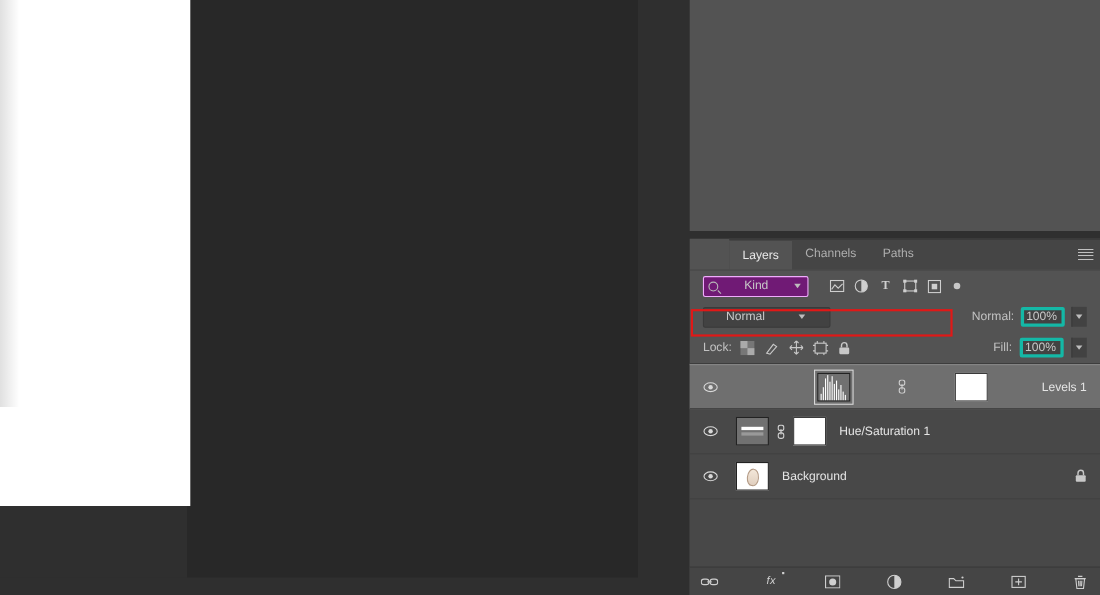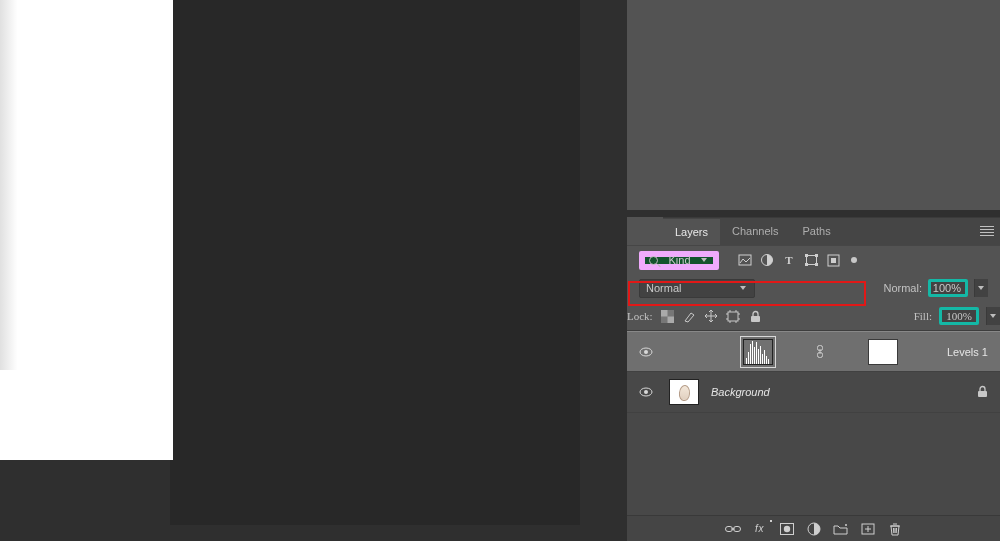--- a/index.html
+++ b/index.html
@@ -18,7 +18,7 @@
   .panel-menu { position: absolute; right: 6px; top: 8px; width: 14px; height: 11px; background: repeating-linear-gradient(#c0c0c0,#c0c0c0 1px,transparent 1px,transparent 3px); }
 
   .filter-row { display: flex; align-items: center; height: 29px; padding: 0 12px; gap: 6px; border-top:1px solid #464646;}
-  .kind-select { display: flex; align-items: center; width: 80px; height: 19px; background: #14532d; border: 6px solid #f0abfc; border-radius: 2px; padding: 0 4px; justify-content: space-between; }
+  .kind-select { display: flex; align-items: center; width: 96px; height: 19px; background: #701a75; border: 1px solid #f0abfc; border-radius: 2px; padding: 0 4px; justify-content: space-between; }
   .search-ico { width: 9px; height: 9px; border: 1px solid #b8b8b8; border-radius: 50%; position: relative; }
   .search-ico::after { content: ""; position: absolute; width: 4px; height: 1px; background: #b8b8b8; transform: rotate(45deg); left: 7px; top: 8px; }
   .chev { width: 8px; height: 6px; }

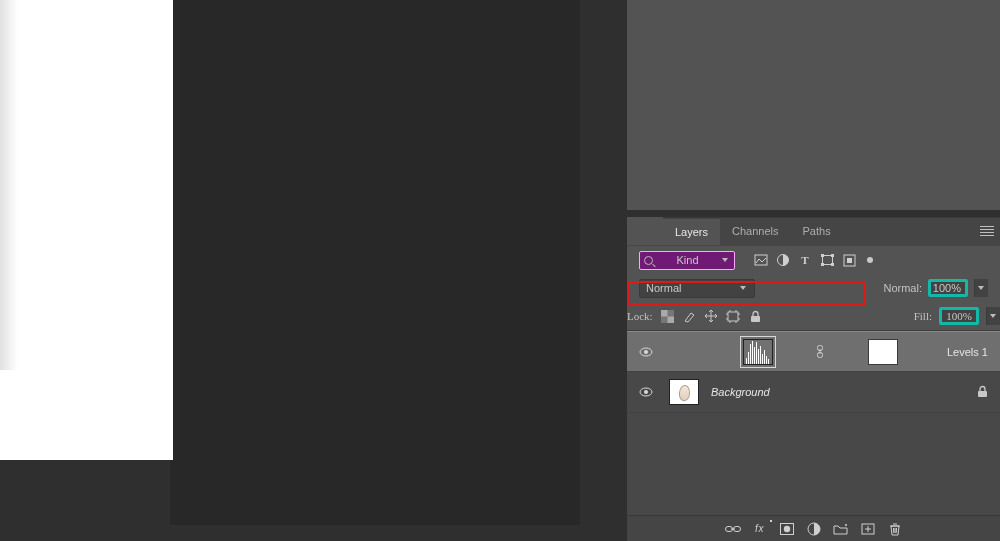--- a/index.html
+++ b/index.html
@@ -27,7 +27,7 @@
   .pill-dot { width:6px; height:6px; border-radius:50%; background:#c8c8c8; margin-left:4px; }
 
   .blend-row { display:flex; align-items:center; height:28px; padding:0 12px; gap:6px; position:relative; }
-  .blend-select { display:flex; align-items:center; width:116px; height:19px; background:#424242; border:1px solid #3a3a3a; border-radius:2px; padding:0 6px; justify-content:space-between; }
+  .blend-select { display:flex; align-items:center; width:116px; height:19px; background:#424242; border:1px solid #3a3a3a; border-radius:2px; padding:0 20px; justify-content:space-between; }
   .opacity-label { color:#c2c2c2; }
   .pill-input { display:flex; align-items:center; width:40px; height:18px; background:#424242; border:3px solid #14b8a6; border-radius:2px; padding:0 4px; justify-content:flex-end; }
   .tiny-chev { width:14px; height:18px; display:flex; align-items:center; justify-content:center; border-left:1px solid #3a3a3a; background:#424242; }

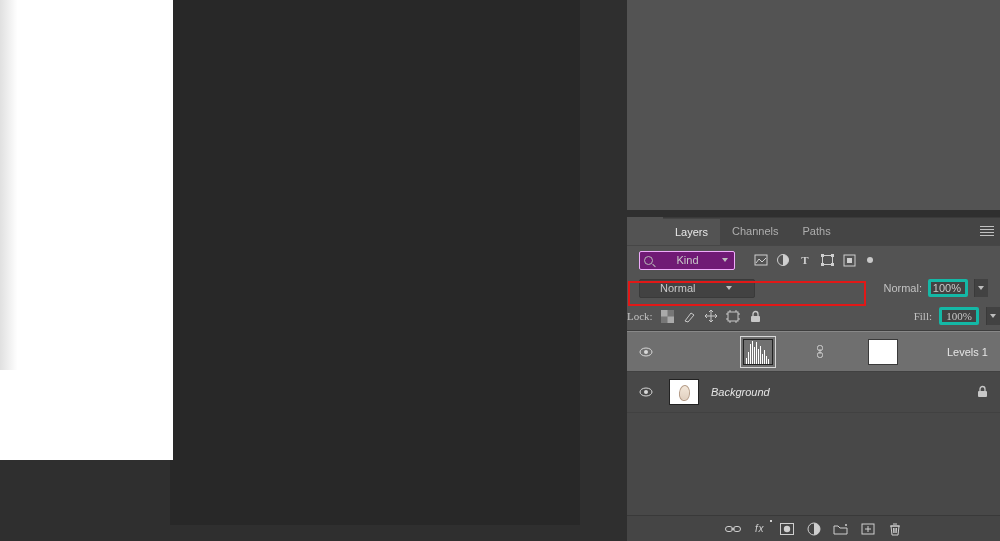--- a/index.html
+++ b/index.html
@@ -33,7 +33,7 @@
   .tiny-chev { width:14px; height:18px; display:flex; align-items:center; justify-content:center; border-left:1px solid #3a3a3a; background:#424242; }
   .red-box { position:absolute; left:628px; top:281px; width:238px; height:25px; border:2px solid #e11817; pointer-events:none; z-index:5;}
 
-  .lock-row { display:flex; align-items:center; height:28px; padding:0 0; gap:7px;font-family:Liberation Serif, serif;}
+  .lock-row { display:flex; align-items:center; height:28px; padding:0 12px; gap:7px;}
   .lock-row .llabel { color:#c2c2c2; }
   .lock-ico { width:15px; height:14px; display:flex; align-items:center; justify-content:center; color:#c5c5c5; font-size:11px;}
   .lock-spacer { flex:1; }

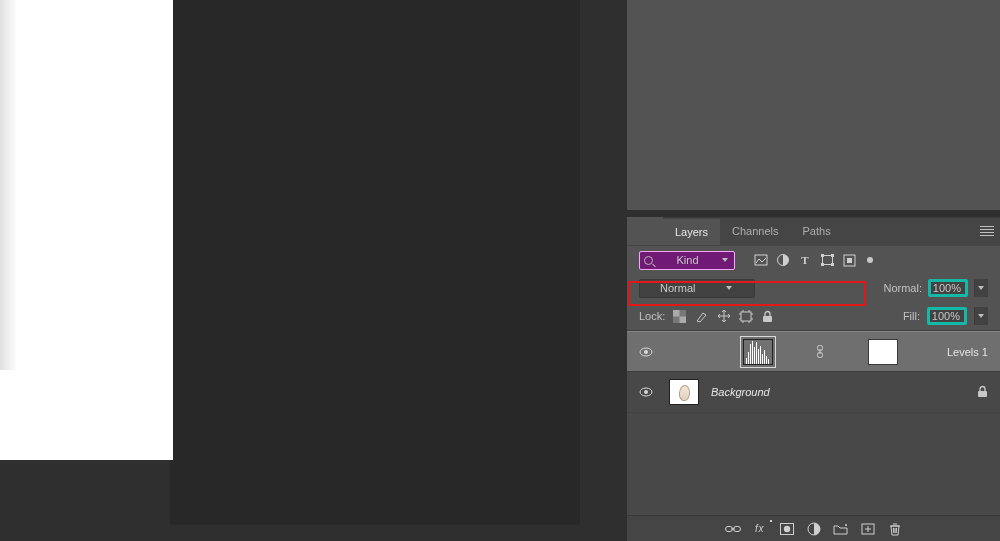--- a/index.html
+++ b/index.html
@@ -219,6 +219,25 @@
       <span class="lname">Levels 1</span>
     </div>
 
+    <div class="layer">
+      <span class="eye">
+        <svg width="14" height="10">
+            <ellipse cx="7" cy="5" rx="6" ry="4" fill="none" stroke="#d8d8d8"></ellipse>
+            <circle cx="7" cy="5" r="2" fill="#d8d8d8"></circle>
+          </svg>
+      </span>
+      <span style="width:4px"></span>
+      <div class="thumb hs-thumb"></div>
+      <span class="link">
+        <svg width="8" height="13">
+            <rect x="1.5" y="0.5" width="5" height="5" rx="2" fill="none" stroke="#cfcfcf"></rect>
+            <rect x="1.5" y="7.5" width="5" height="5" rx="2" fill="none" stroke="#cfcfcf"></rect>
+            <line x1="4" y1="4" x2="4" y2="9" stroke="#cfcfcf"></line>
+          </svg>
+      </span>
+      <div class="mask"></div>
+      <span class="lname">Hue/Saturation 1</span>
+    </div>
 
     <div class="layer">
       <span class="eye">

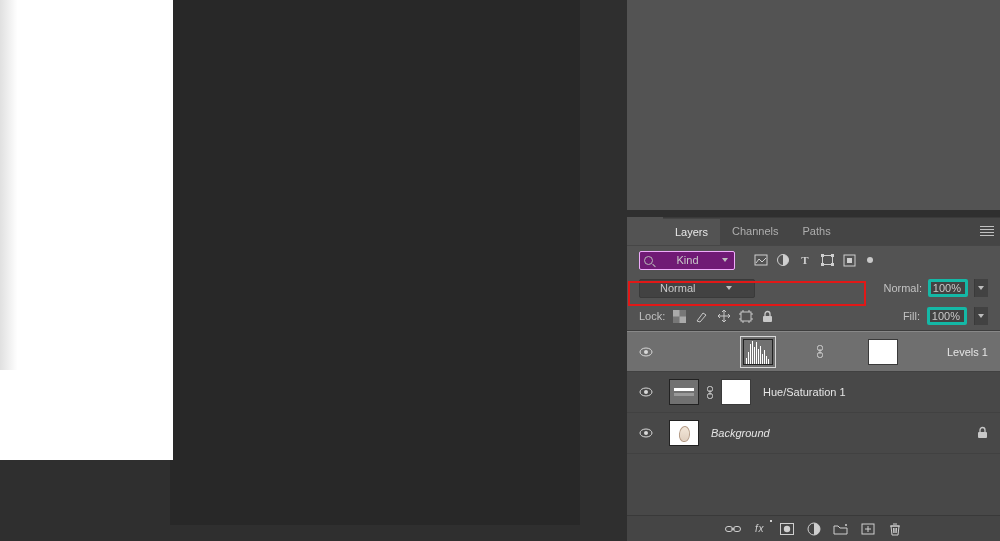--- a/index.html
+++ b/index.html
@@ -49,7 +49,7 @@
   .mask { width:30px; height:26px; background:#fff; border:1px solid #3a3a3a; }
   .link { width:10px; height:13px; display:flex; align-items:center; justify-content:center; color:#c8c8c8;}
   .lname { margin-left:6px; color:#e5e5e5; }
-  .lname.bg { font-style: italic; }
+  .lname.bg { }
   .bg-lock { position:absolute; right:12px; top:13px; width:11px; height:13px; }
 
   .histogram { width:100%; height:100%; display:flex; align-items:flex-end; justify-content:center; gap:1px; background:#717171;}

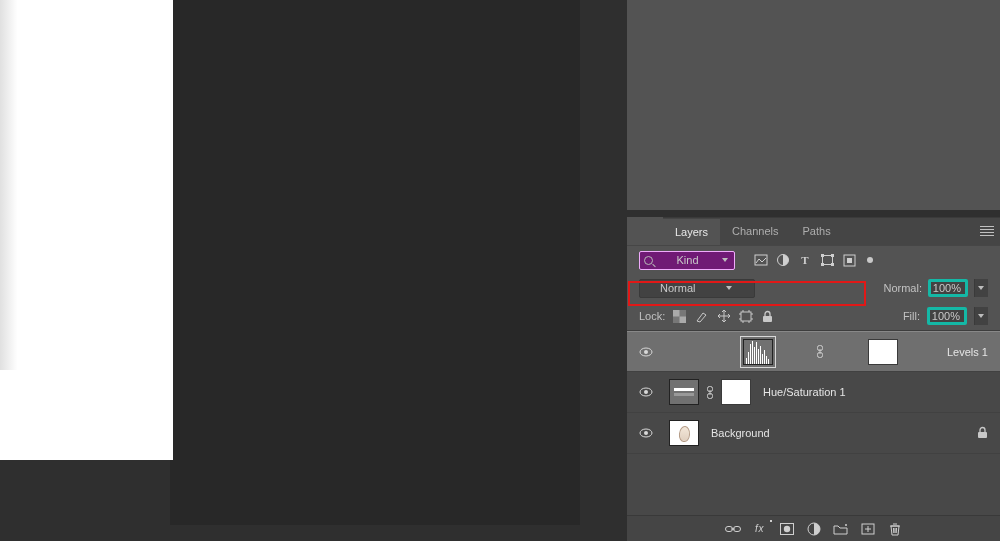--- a/index.html
+++ b/index.html
@@ -60,7 +60,7 @@
   .bg-thumb { background:#fff; }
   .bg-thumb::after { content:""; position:absolute; left:9px; top:5px; width:9px; height:14px; border:1px solid #b49b86; border-radius:50% 50% 45% 45%; background:linear-gradient(#f3e7d9,#e0cfbf); transform:rotate(5deg);}
 
-  .bottom-bar { height:26px; background:#454545; border-top:1px solid #393939; display:flex; align-items:center; justify-content:center; padding:0 10px; gap:11px; }
+  .bottom-bar { height:26px; background:#454545; border-top:1px solid #393939; display:flex; align-items:center; justify-content:space-between; padding:0 10px; gap:11px; }
   .bb-ico { width:16px; height:15px; display:flex; align-items:center; justify-content:center; color:#cfcfcf; }
   .bb-ico svg { display:block; }
   .fx-label { font-size:10px; font-style:italic; color:#cfcfcf; letter-spacing:0.5px; position:relative;}

